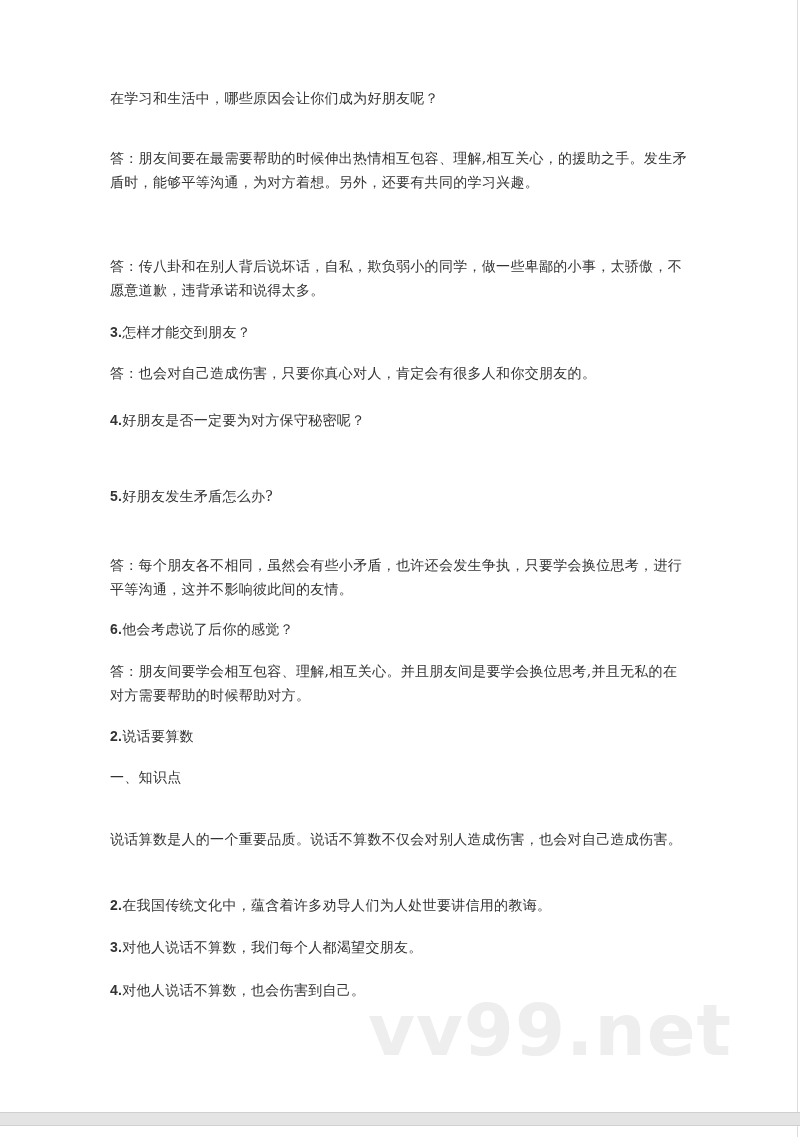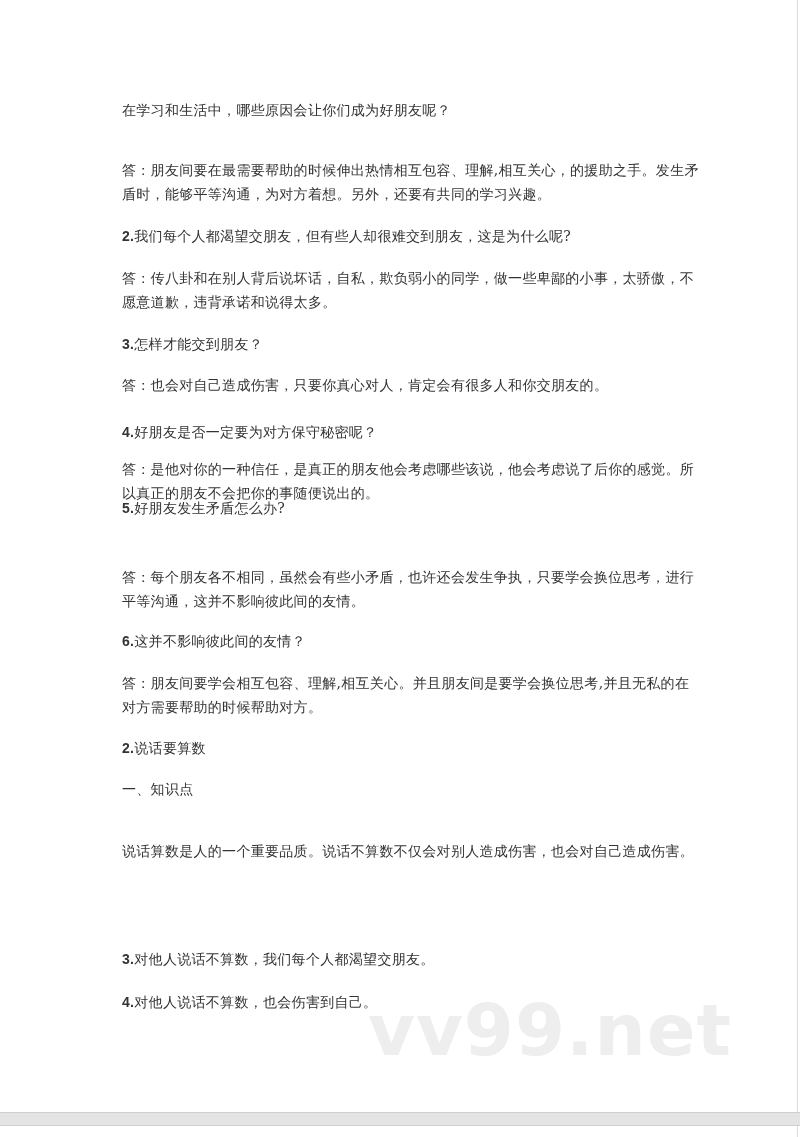--- a/index.html
+++ b/index.html
@@ -32,7 +32,7 @@
       line-height: 24px;
       letter-spacing: 0.3px;
       white-space: normal;
-      margin: 12px;
+      margin: 0;
     }
     .num {
       font-family: "Liberation Sans", "DejaVu Sans", sans-serif;

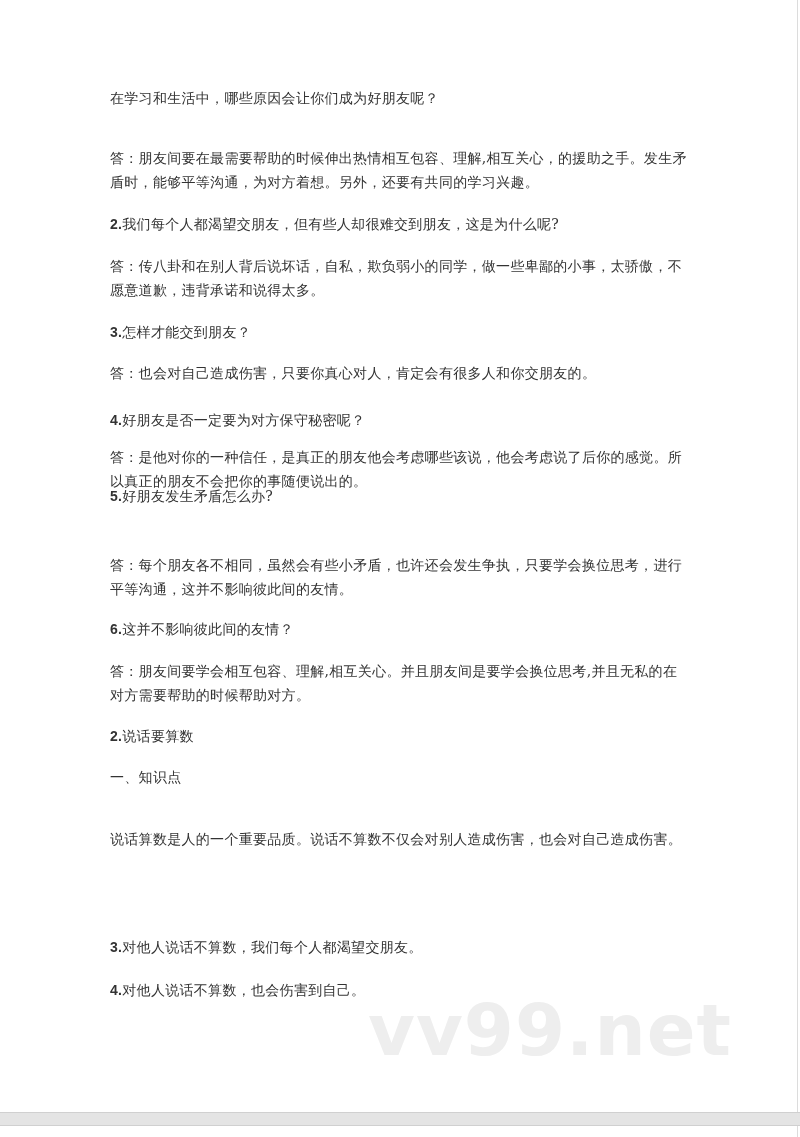--- a/index.html
+++ b/index.html
@@ -84,9 +84,6 @@
     <span class="num"></span><span>答：朋友间要在最需要帮助的时候伸出热情相互包容、理解,相互关心，的援助之手。发生矛盾时，能够平等沟通，为对方着想。另外，还要有共同的学习兴趣。</span>
   </p>
 
-  <p class="line" style="top:212px">
-    <span class="num">2.</span><span>我们每个人都渴望交朋友，但有些人却很难交到朋友，这是为什么呢?</span>
-  </p>
 
   <p class="line" style="top:254px">
     <span class="num"></span><span>答：传八卦和在别人背后说坏话，自私，欺负弱小的同学，做一些卑鄙的小事，太骄傲，不愿意道歉，违背承诺和说得太多。</span>

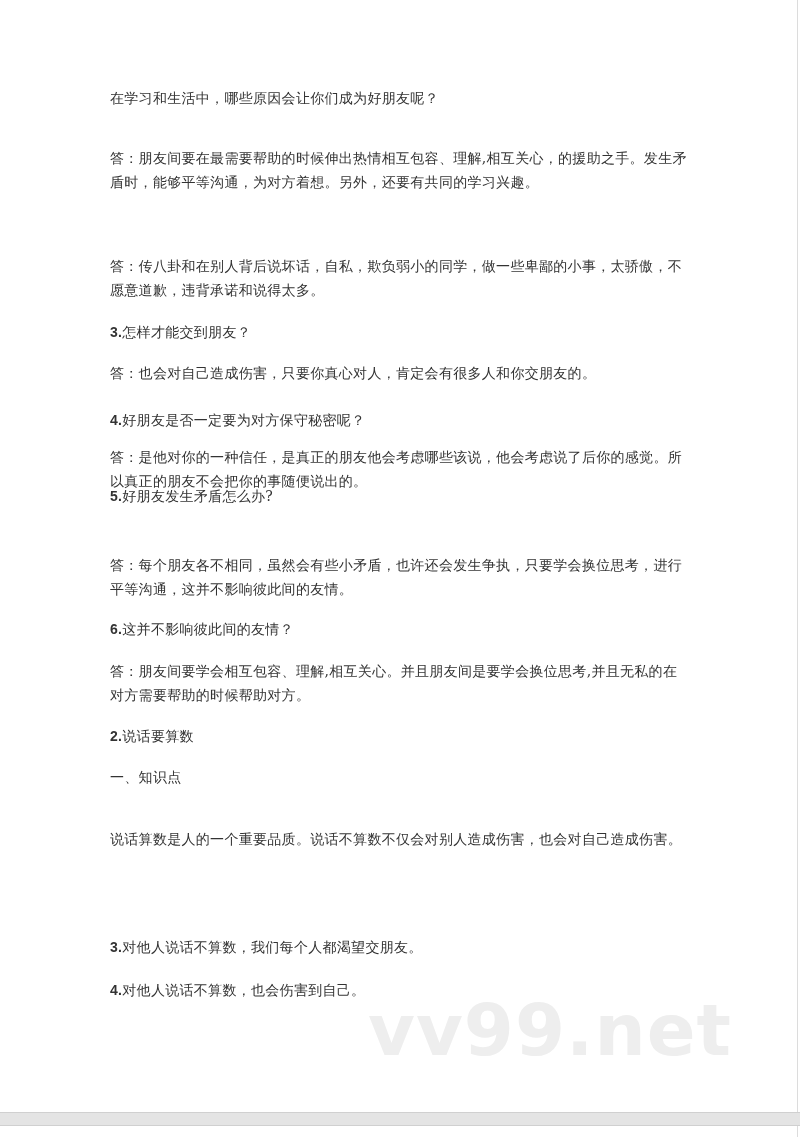--- a/index.html
+++ b/index.html
@@ -101,9 +101,6 @@
     <span class="num">4.</span><span>好朋友是否一定要为对方保守秘密呢？</span>
   </p>
 
-  <p class="line" style="top:445px">
-    <span class="num"></span><span>答：是他对你的一种信任，是真正的朋友他会考虑哪些该说，他会考虑说了后你的感觉。所以真正的朋友不会把你的事随便说出的。</span>
-  </p>
 
   <p class="line" style="top:484px">
     <span class="num">5.</span><span>好朋友发生矛盾怎么办?</span>

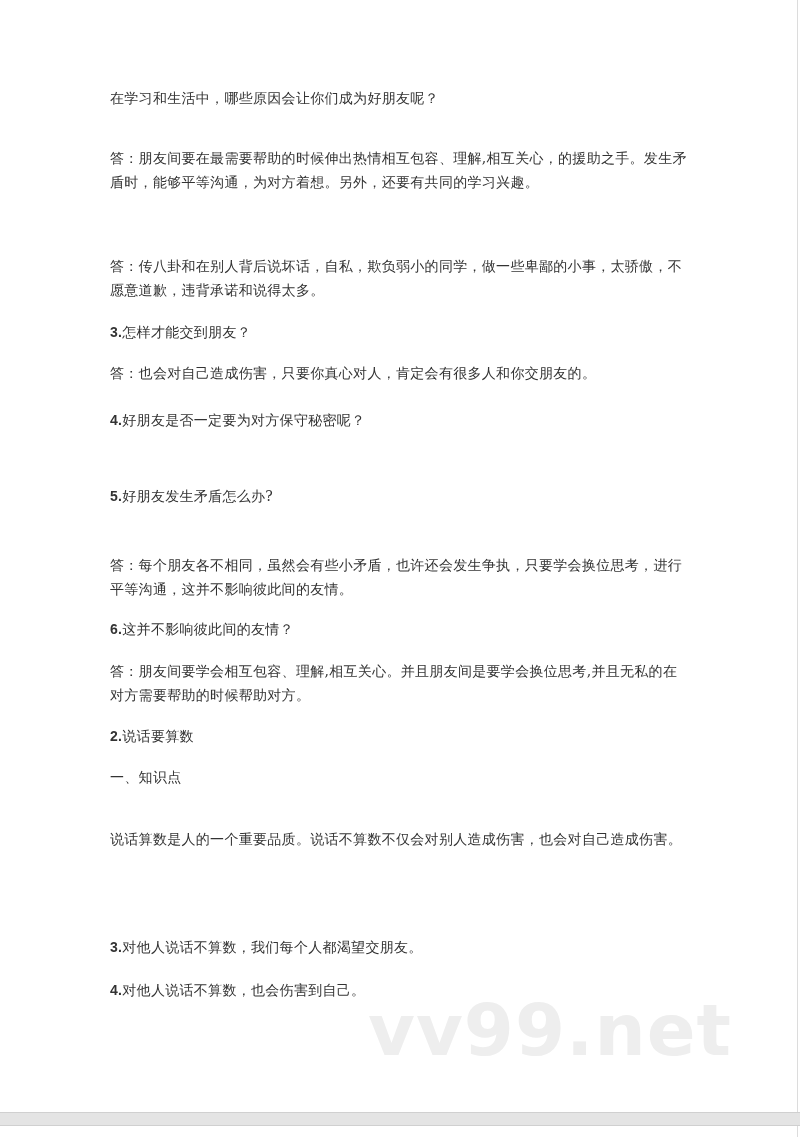--- a/index.html
+++ b/index.html
@@ -111,7 +111,7 @@
   </p>
 
   <p class="line" style="top:617px">
-    <span class="num">6.</span><span>这并不影响彼此间的友情？</span>
+    <span class="num">6.</span><span>他会考虑说了后你的感觉？</span>
   </p>
 
   <p class="line" style="top:659px">

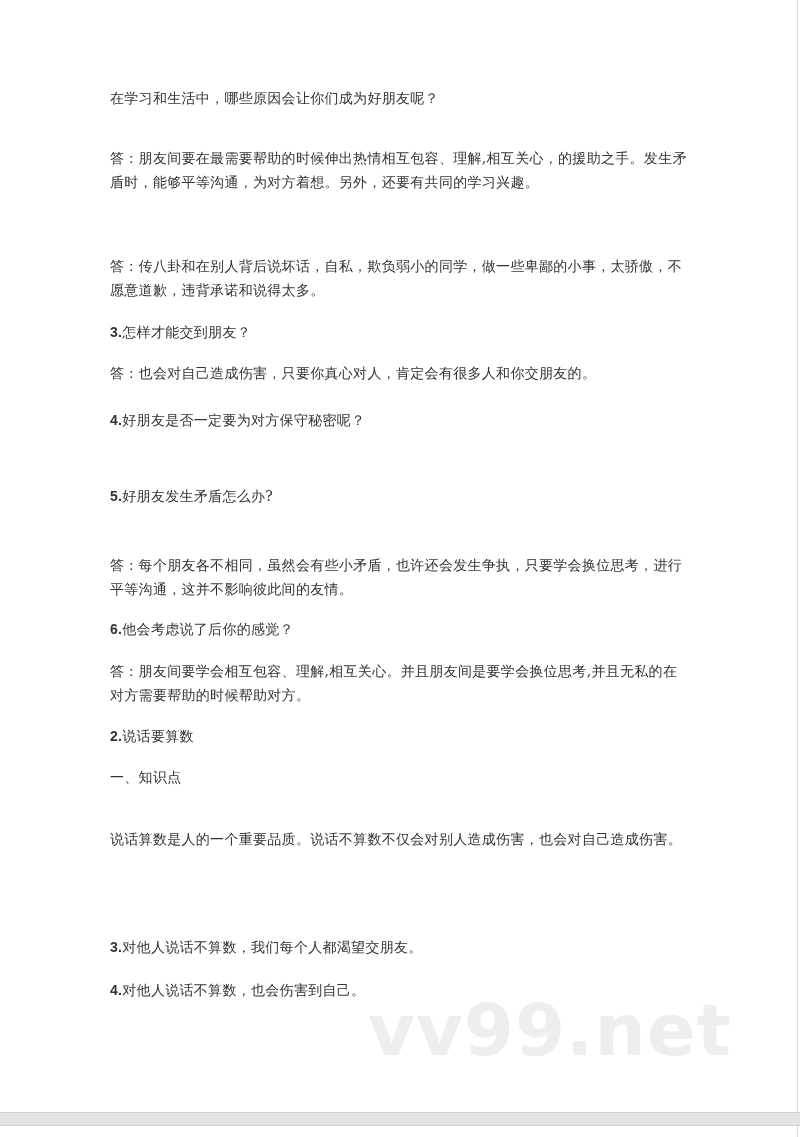--- a/index.html
+++ b/index.html
@@ -130,6 +130,9 @@
     <span class="num"></span><span>一、知识点</span>
   </p>
 
+  <p class="line" style="top:893px">
+    <span class="num">2.</span><span>在我国传统文化中，蕴含着许多劝导人们为人处世要讲信用的教诲。</span>
+  </p>
 
   <p class="line" style="top:935px">
     <span class="num">3.</span><span>对他人说话不算数，我们每个人都渴望交朋友。</span>

